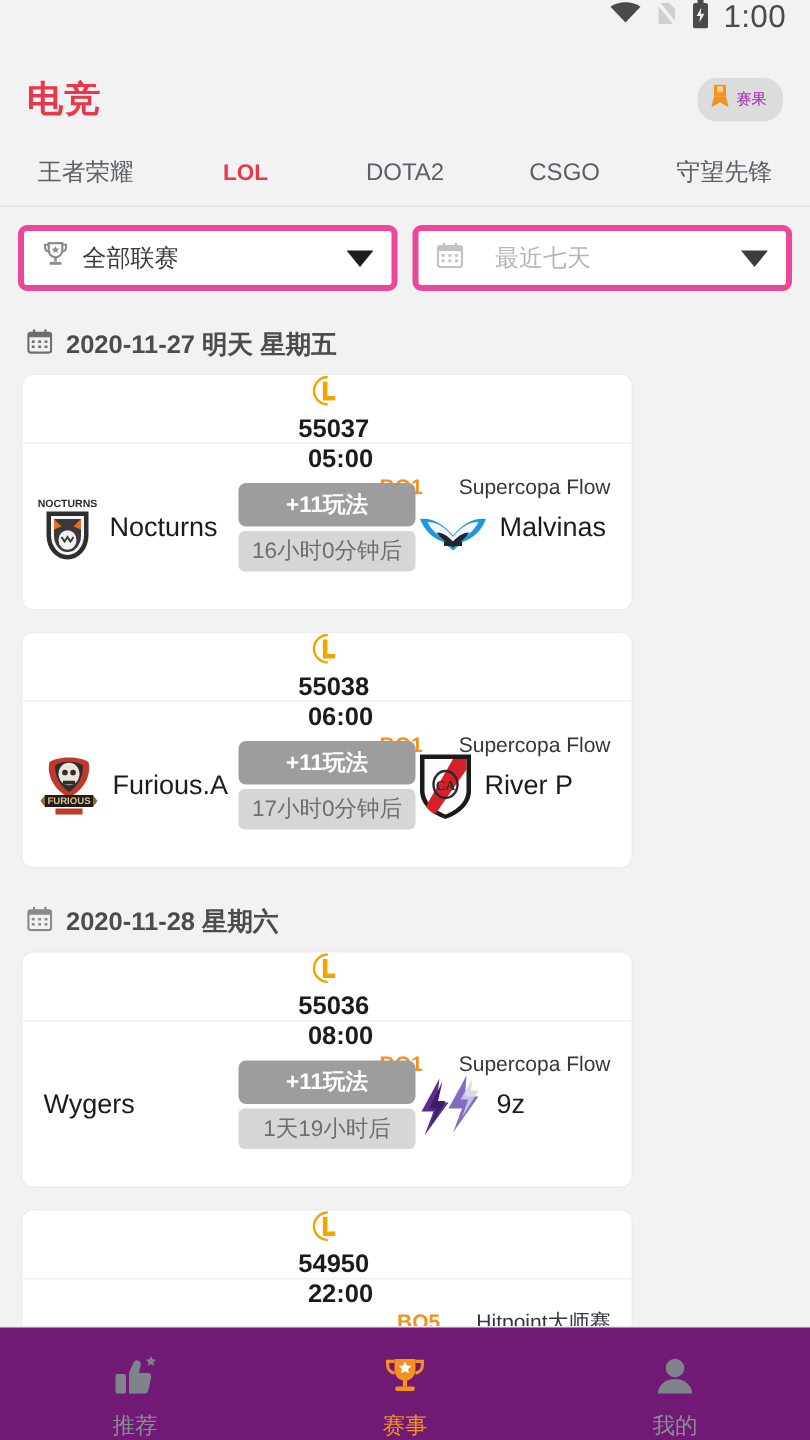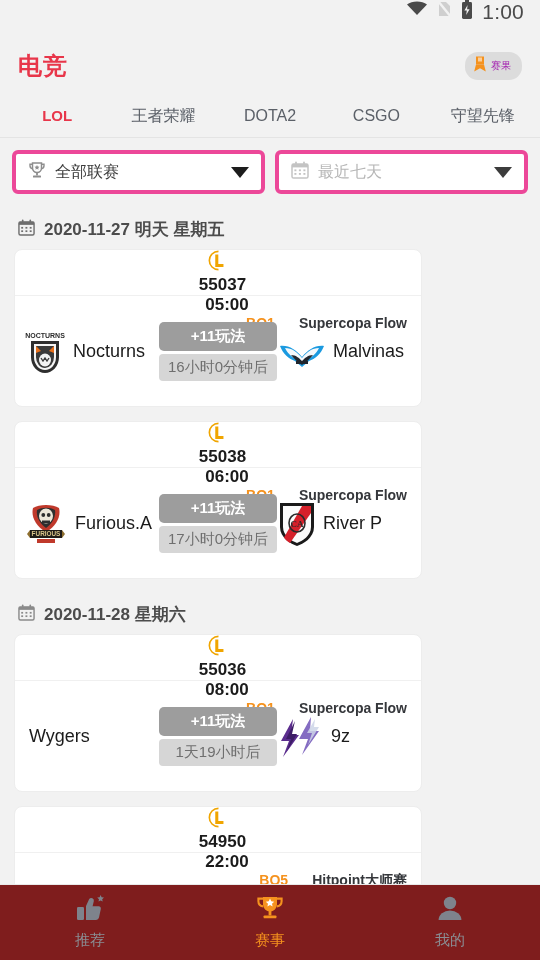--- a/index.html
+++ b/index.html
@@ -147,8 +147,8 @@
 </div>
 
 <div class="tabs">
+  <div class="tab">王者荣耀</div>
   <div class="tab active">LOL</div>
-  <div class="tab">王者荣耀</div>
   <div class="tab">DOTA2</div>
   <div class="tab">CSGO</div>
   <div class="tab">守望先锋</div>

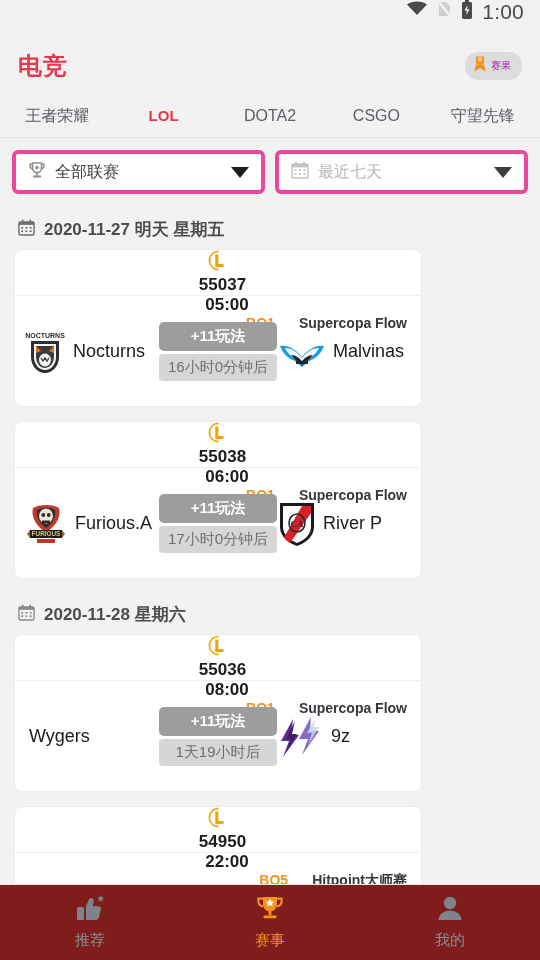--- a/index.html
+++ b/index.html
@@ -50,7 +50,7 @@
     border:4px solid #ec4899;
   }
   .filter .ftext{ font-size:16px; color:#3a3a3a; flex:1; }
-  .filter.muted .ftext{ color:#b6b6b6; }
+  .filter.muted .ftext{ color:#b6b6b6;margin-left:12px; }
   .caret{
     width:0;height:0;border-left:9px solid transparent;border-right:9px solid transparent;
     border-top:11px solid #1d1d1d; flex:none;

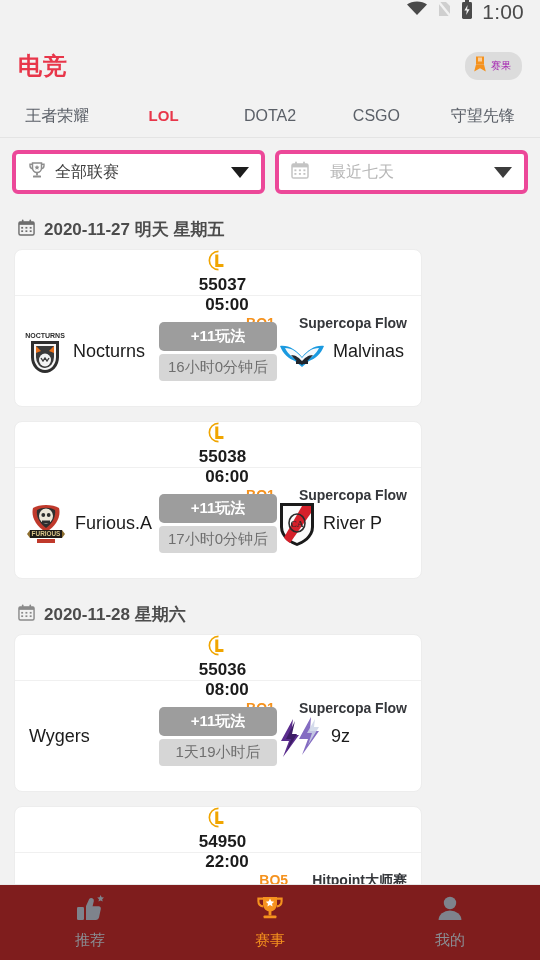--- a/index.html
+++ b/index.html
@@ -77,7 +77,7 @@
   .mtime{ font-size:17px; font-weight:700; color:#1b1b1b; margin-left:18px; }
   .league-wrap{ margin-left:auto; display:flex; align-items:baseline; gap:24px; }
   .bo{ font-size:14px; font-weight:700; color:#f5921e; }
-  .league{ font-size:14px; font-weight:700; color:#35373b; }
+  .league{ font-size:14px; font-weight:400; color:#35373b; }
 
   .card-body{
     height:110px; display:flex; align-items:center; padding:0 8px;

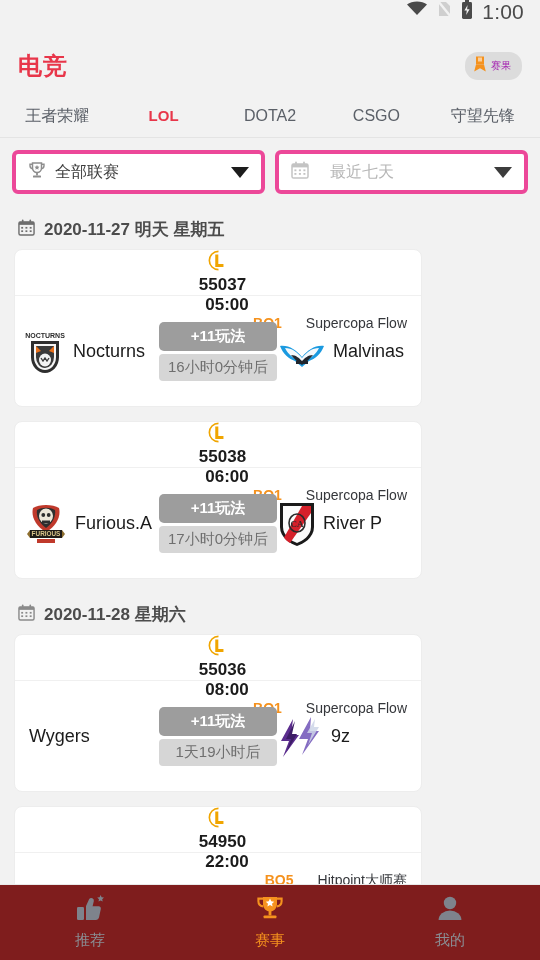--- a/index.html
+++ b/index.html
@@ -98,8 +98,8 @@
   
   .bottomnav{
     position:absolute; left:0; bottom:0; width:540px; height:76px;
-    background:#7f1d1d; border-top:1px solid #e9e9e9;
-    display:flex; align-items:center;
+    background:#701a75; border-top:1px solid #e9e9e9;
+    display:flex; align-items:flex-end;
   }
   .navitem{ flex:1; display:flex; flex-direction:column; align-items:center; gap:5px; }
   .navlabel{ font-size:15px; color:#8a8d93; }

